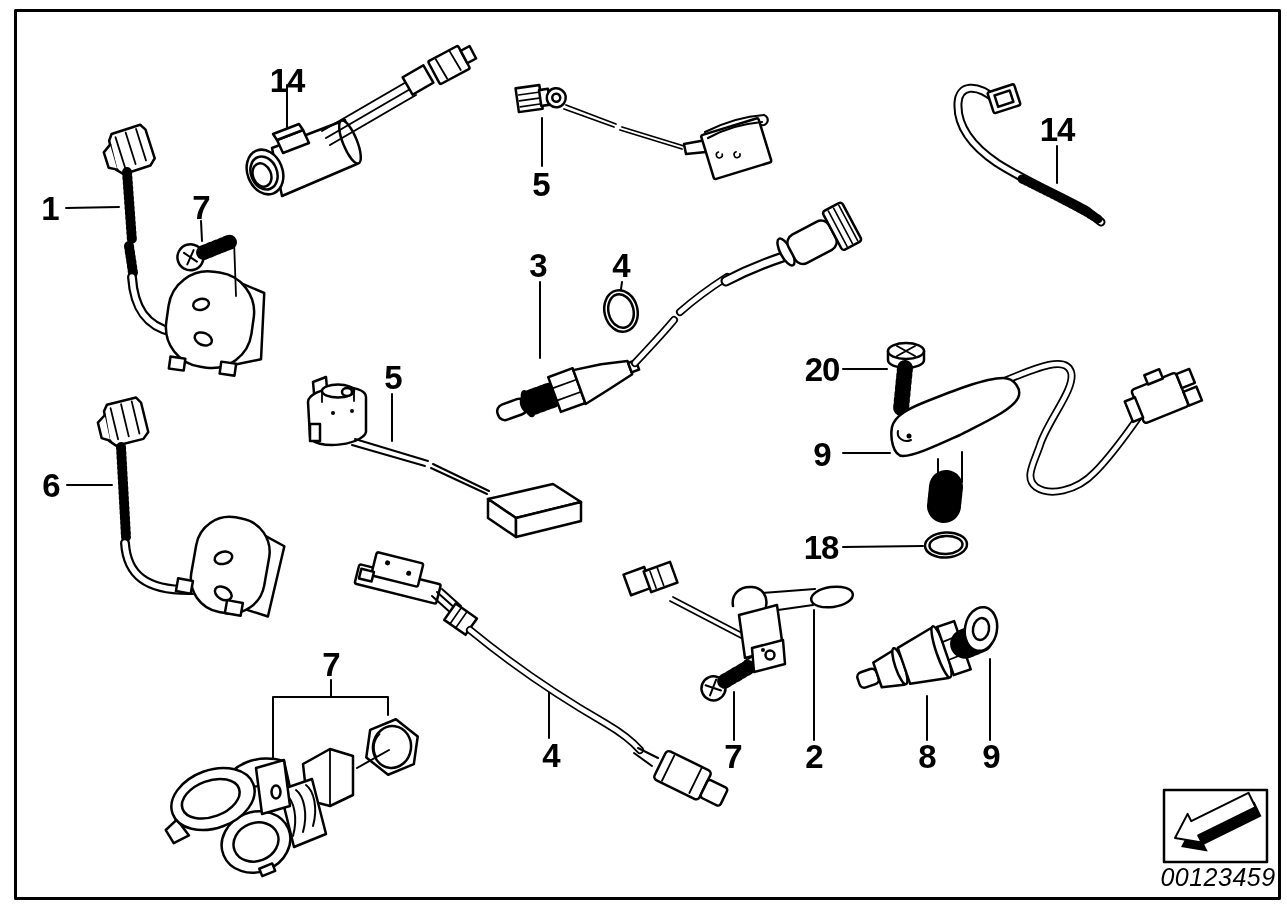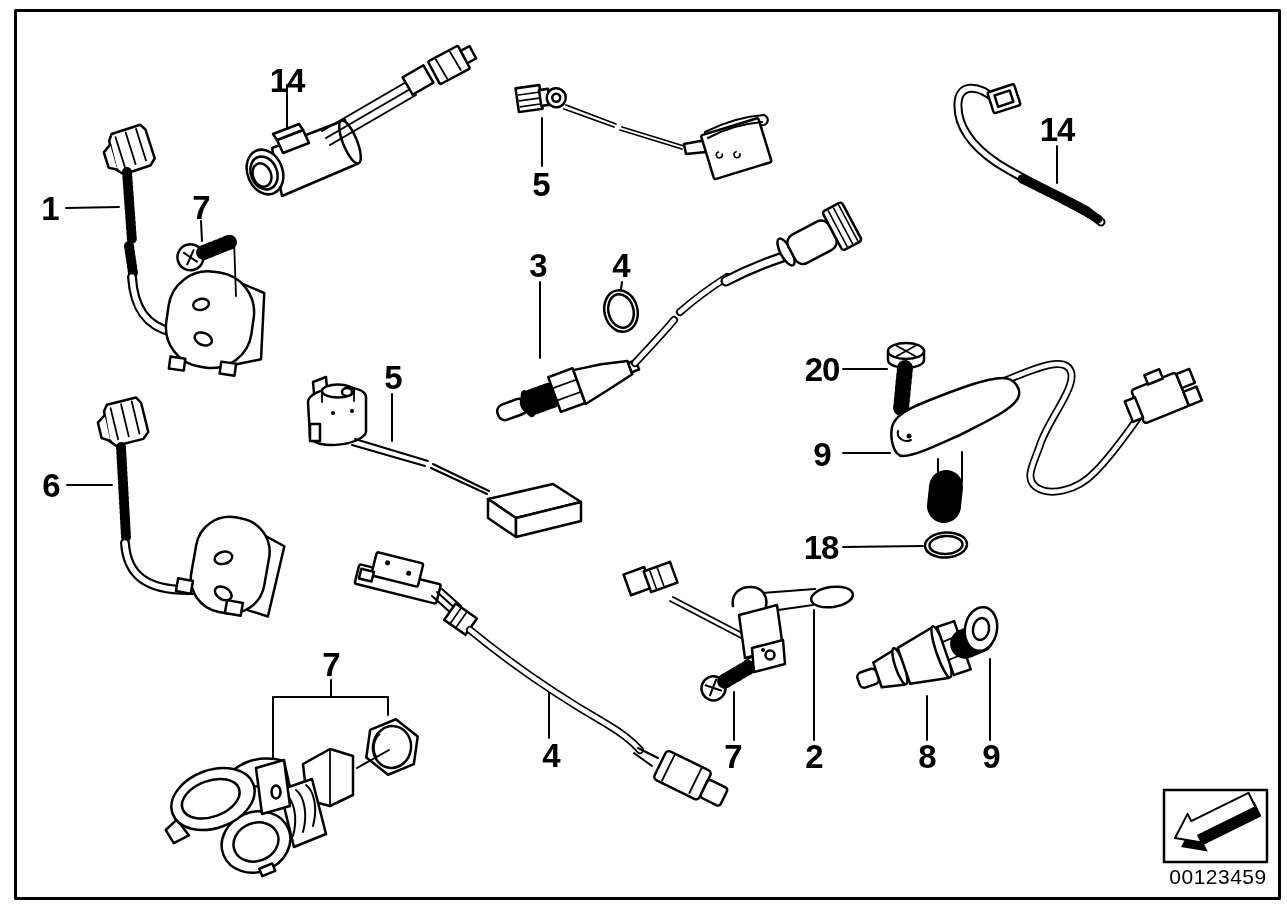--- a/index.html
+++ b/index.html
@@ -14,7 +14,7 @@
   }
   .image-number {
     position:absolute; left:1218px; top:877px; transform:translate(-50%,-50%);
-    font-size:21px; font-weight:400; letter-spacing:.5px; color:#000;
+    font-size:25px; font-weight:400; letter-spacing:.5px; color:#000;font-style:italic;
   }
 </style>
 </head>

